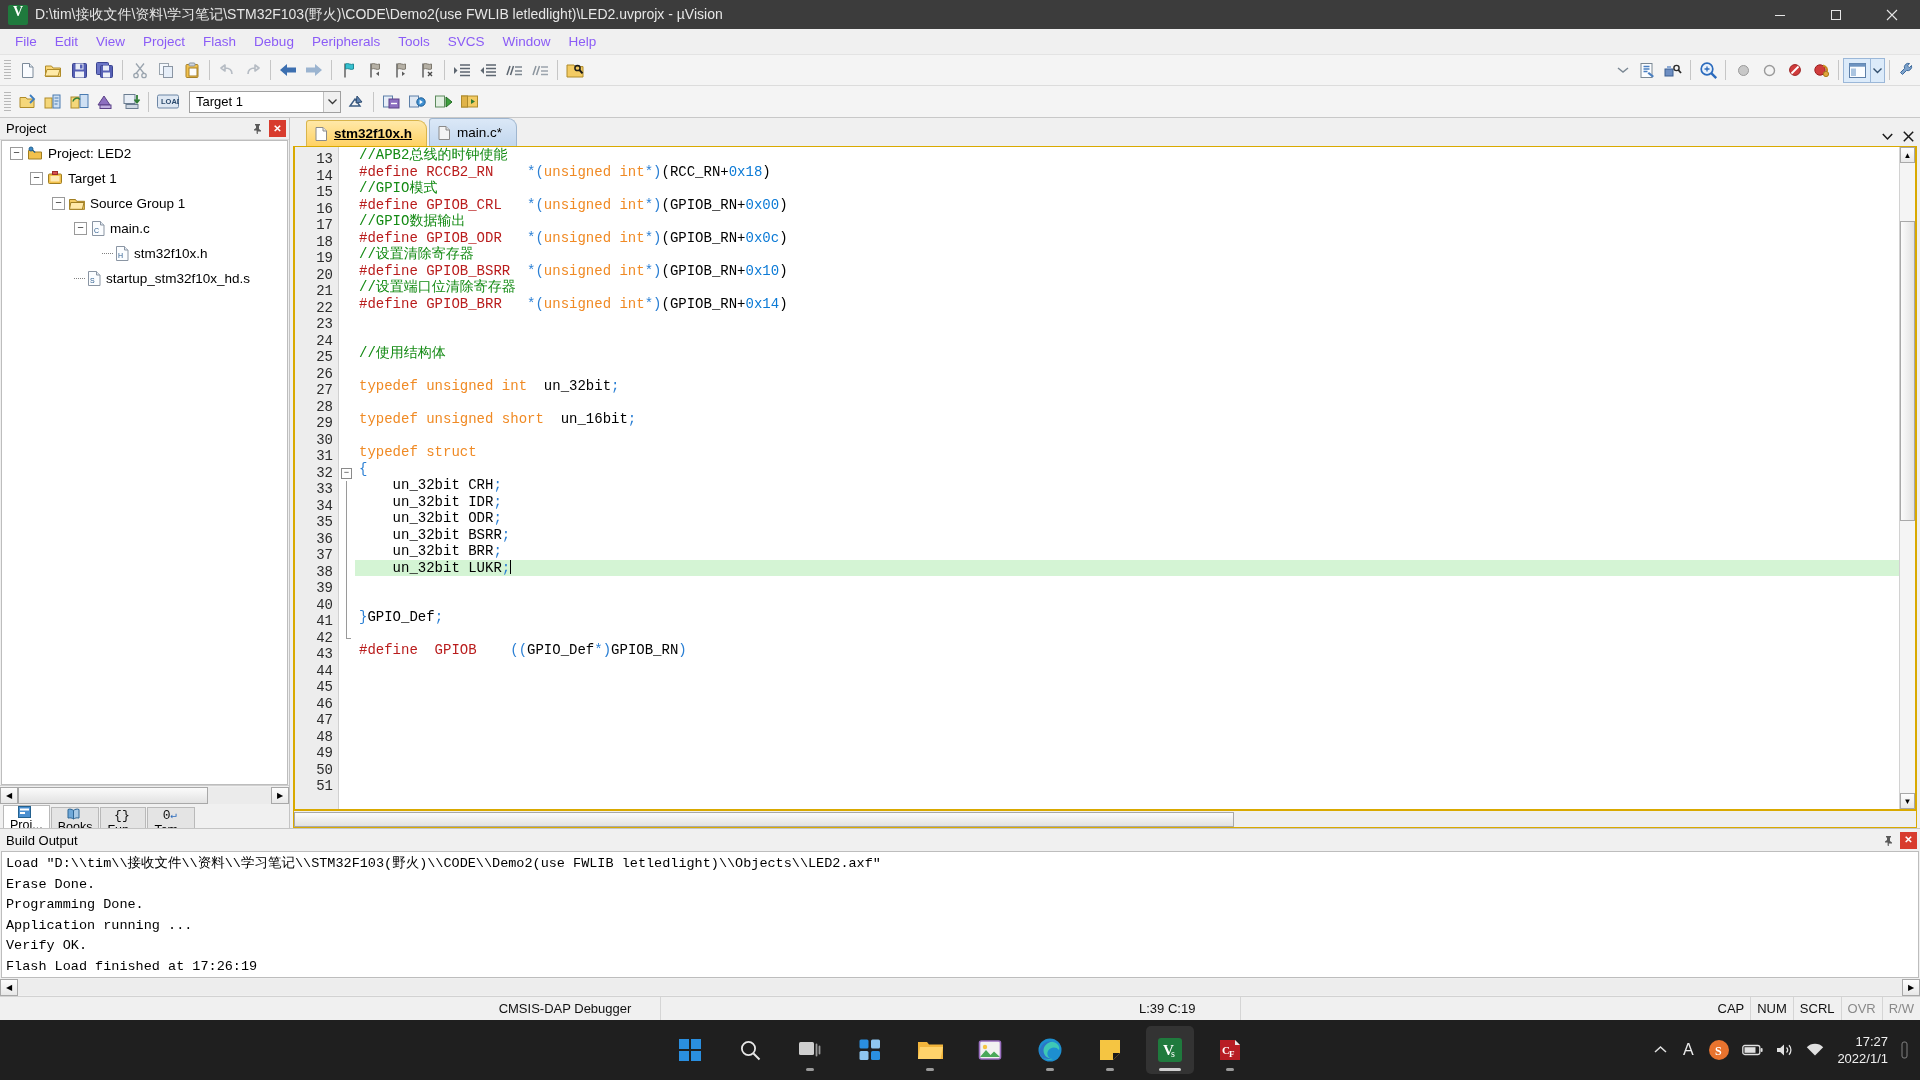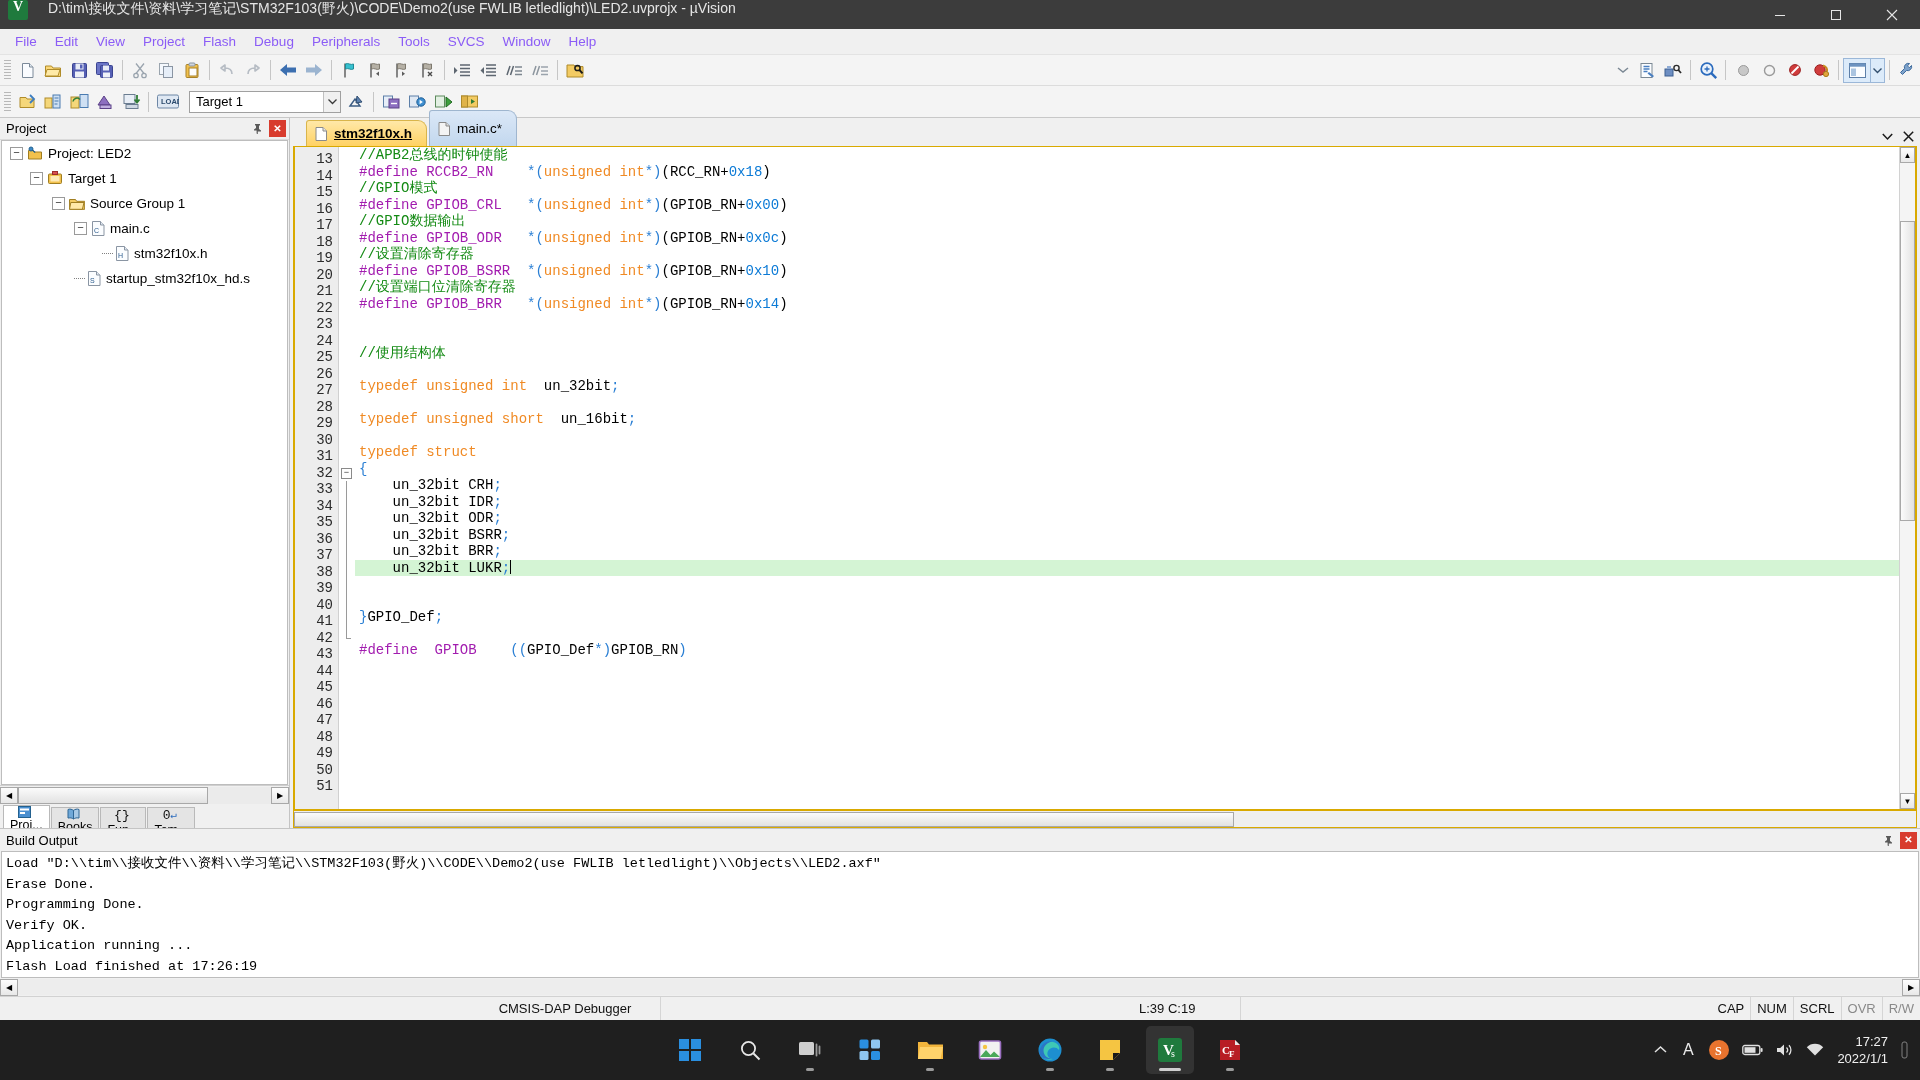--- a/index.html
+++ b/index.html
@@ -23,10 +23,10 @@
     height: 29px;
     background: #3c3c3c;
     display: flex;
+    align-items: center;
     color: #e6e6e6;
     font-size: 14px;
     flex: 0 0 29px;
-    gap: 13px;
   }
   .titlebar .app-icon {
     width: 20px; height: 20px;

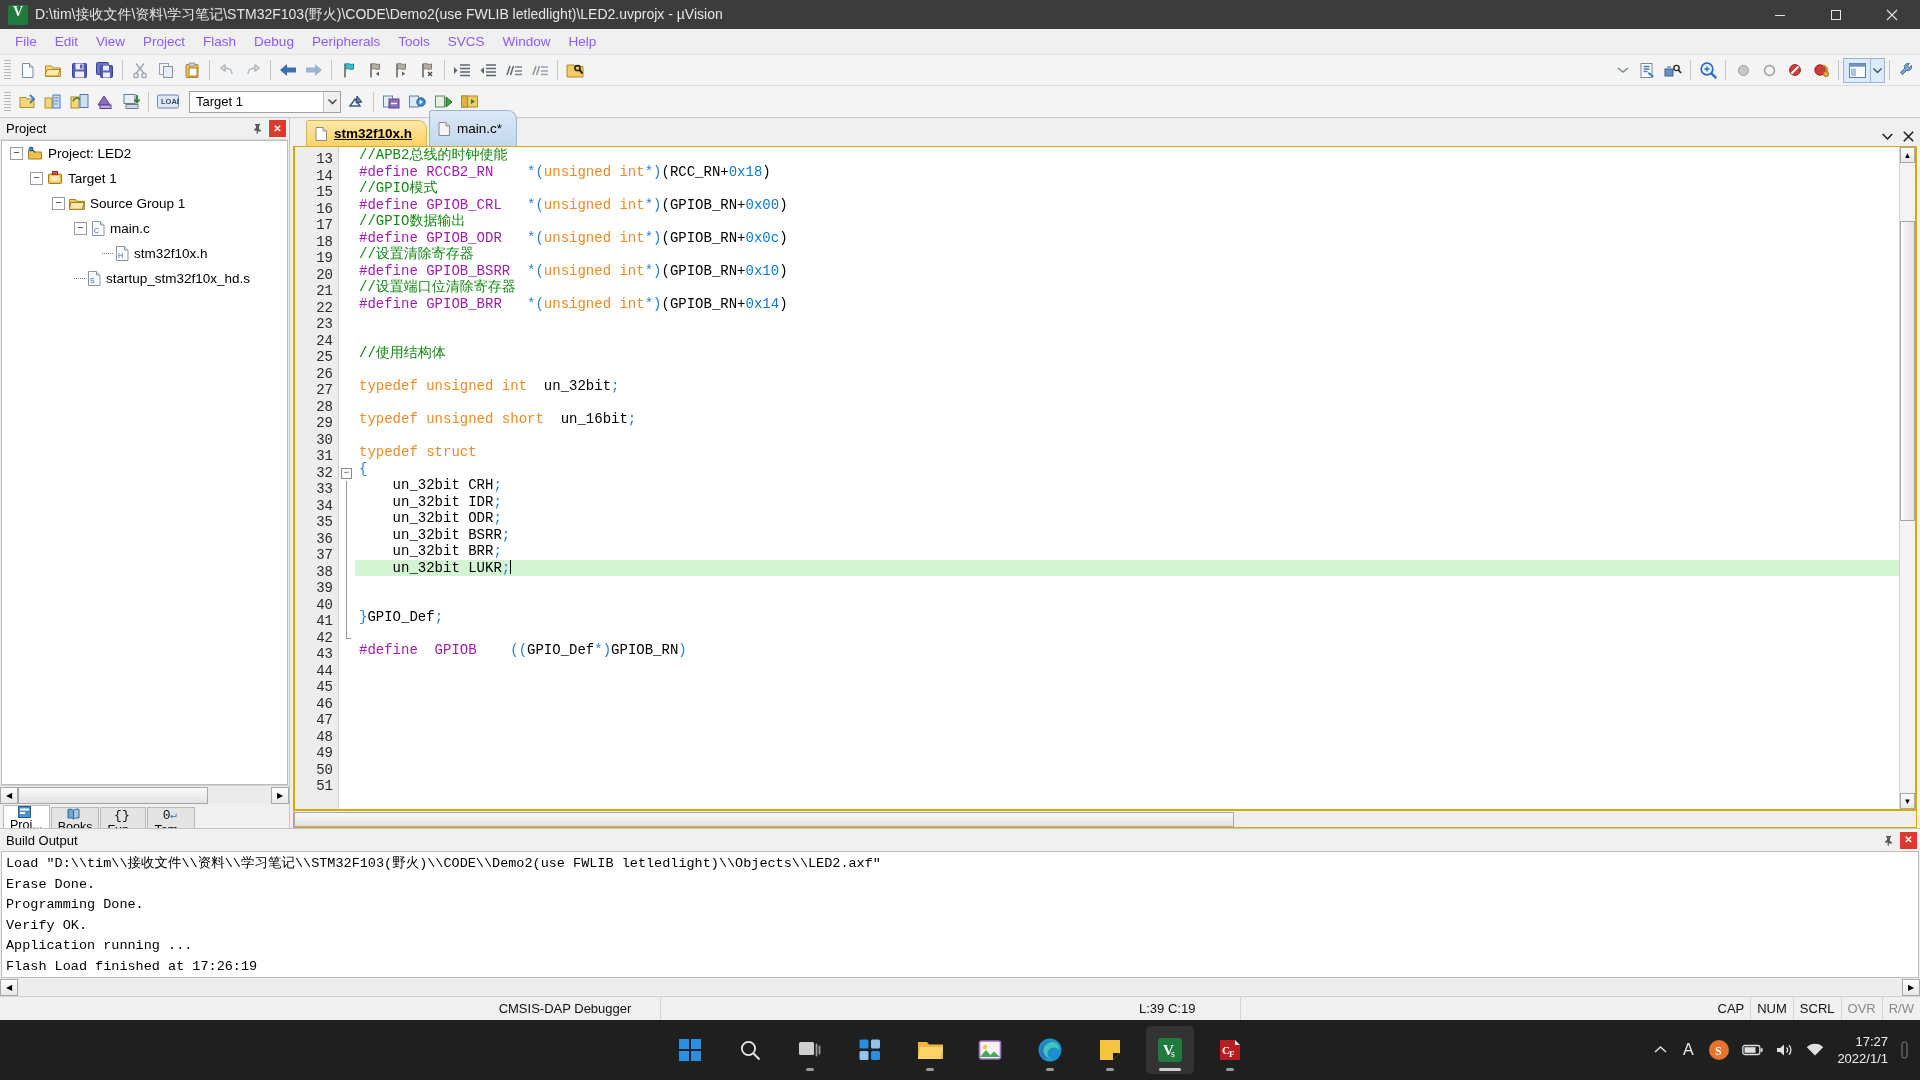--- a/index.html
+++ b/index.html
@@ -274,7 +274,7 @@
     flex: 0 0 28px;
   }
   .dtab {
-    height: 36px;
+    height: 28px;
     display: flex;
     align-items: center;
     padding: 0 14px 0 8px;

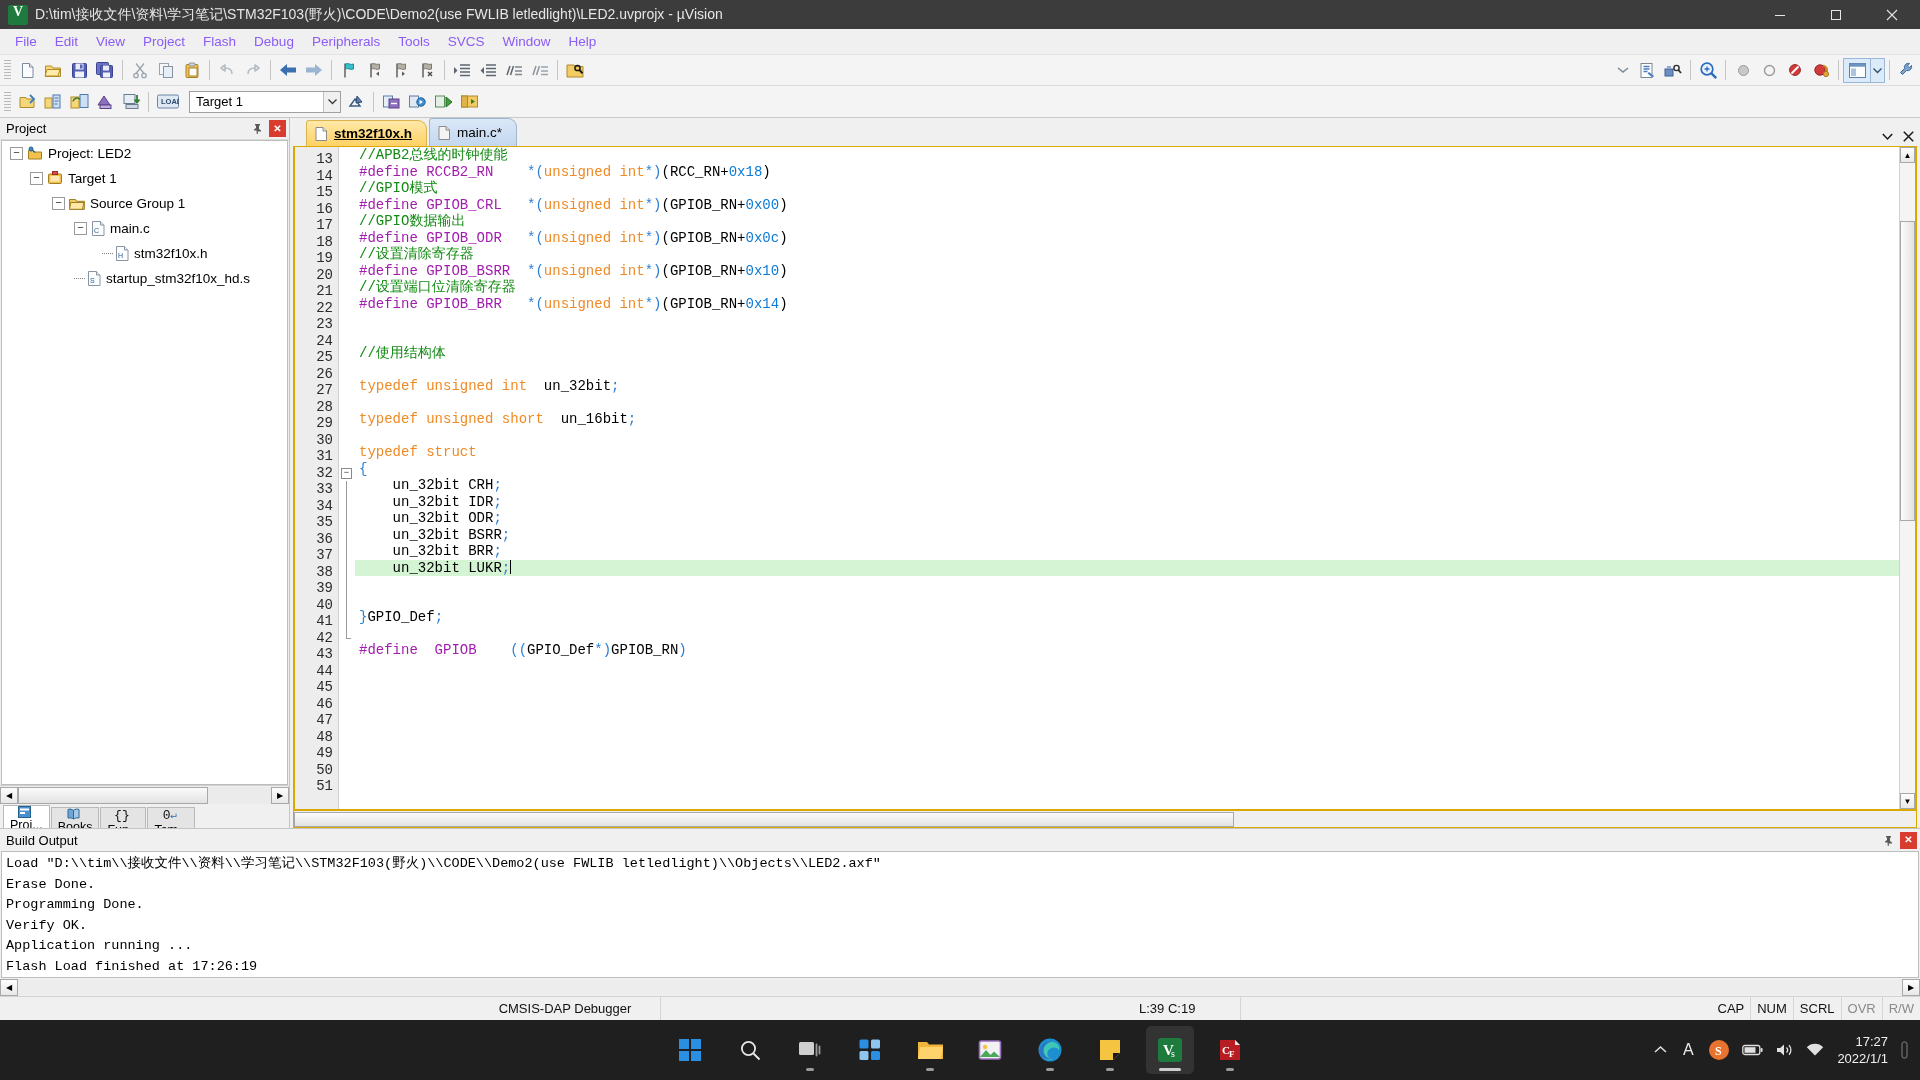--- a/index.html
+++ b/index.html
@@ -377,7 +377,7 @@
   }
   .cline.current { background: #d4f4d4; }
   .tok-com { color: #138a13; }
-  .tok-pre { color: #a21caf; }
+  .tok-pre { color: #b91c1c; }
   .tok-kw  { color: #f08a24; }
   .tok-num { color: #0b7ad6; }
   .tok-op  { color: #2a7fd4; }

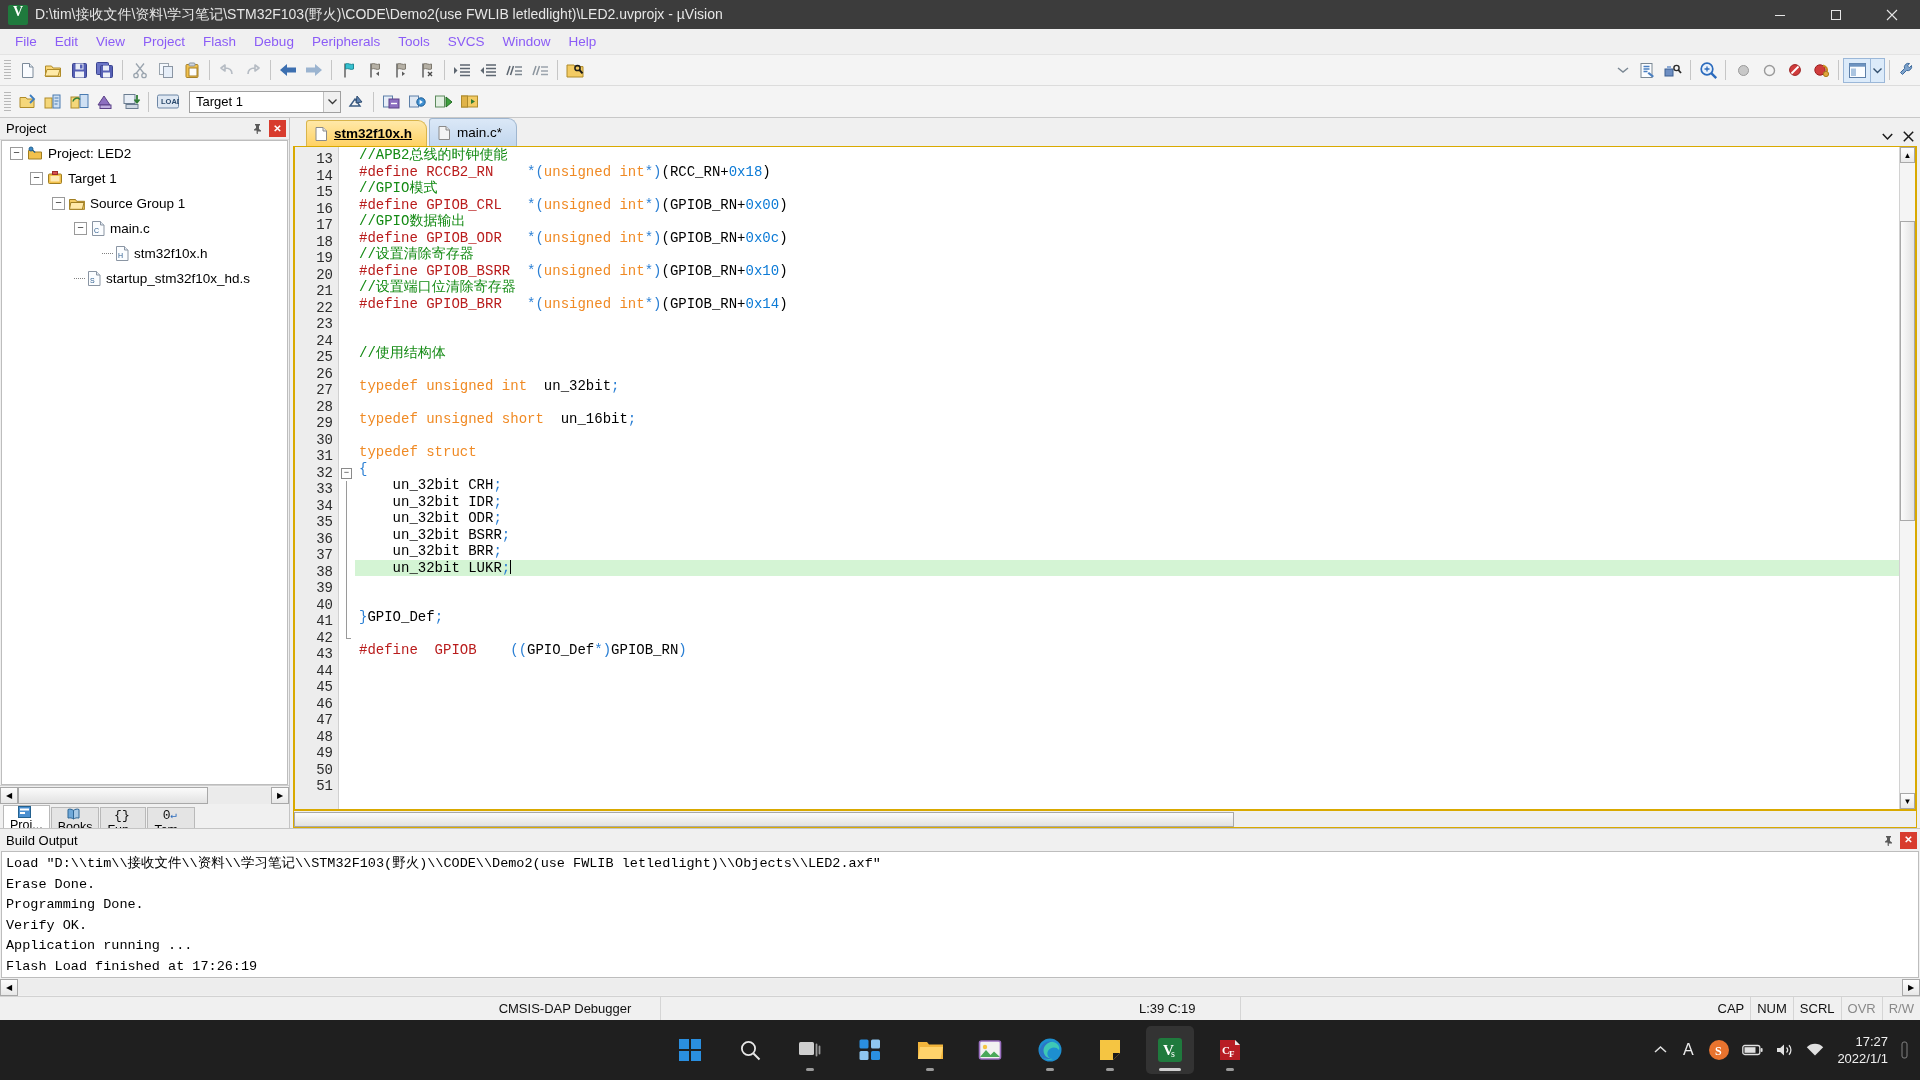--- a/index.html
+++ b/index.html
@@ -1258,7 +1258,7 @@
       </div>
       <div class="ph-btn close-red">✕</div>
     </div>
-    <div class="build-body" id="buildbody"><div>Load "D:\\tim\\接收文件\\资料\\学习笔记\\STM32F103(野火)\\CODE\\Demo2(use FWLIB letledlight)\\Objects\\LED2.axf"</div><div>Erase Done.</div><div>Programming Done.</div><div>Verify OK.</div><div>Application running ...</div><div>Flash Load finished at 17:26:19</div></div>
+    <div class="build-body" id="buildbody"><div>Load "D:\\tim\\接收文件\\资料\\学习笔记\\STM32F103(野火)\\CODE\\Demo2(use FWLIB letledlight)\\Objects\\LED2.axf"</div><div>Erase Done.</div><div>Programming Done.</div><div>Application running ...</div><div>Verify OK.</div><div>Flash Load finished at 17:26:19</div></div>
     <div class="build-hscroll">
       <div class="hs-arrow">◀</div>
       <div class="bhs-track"></div>

